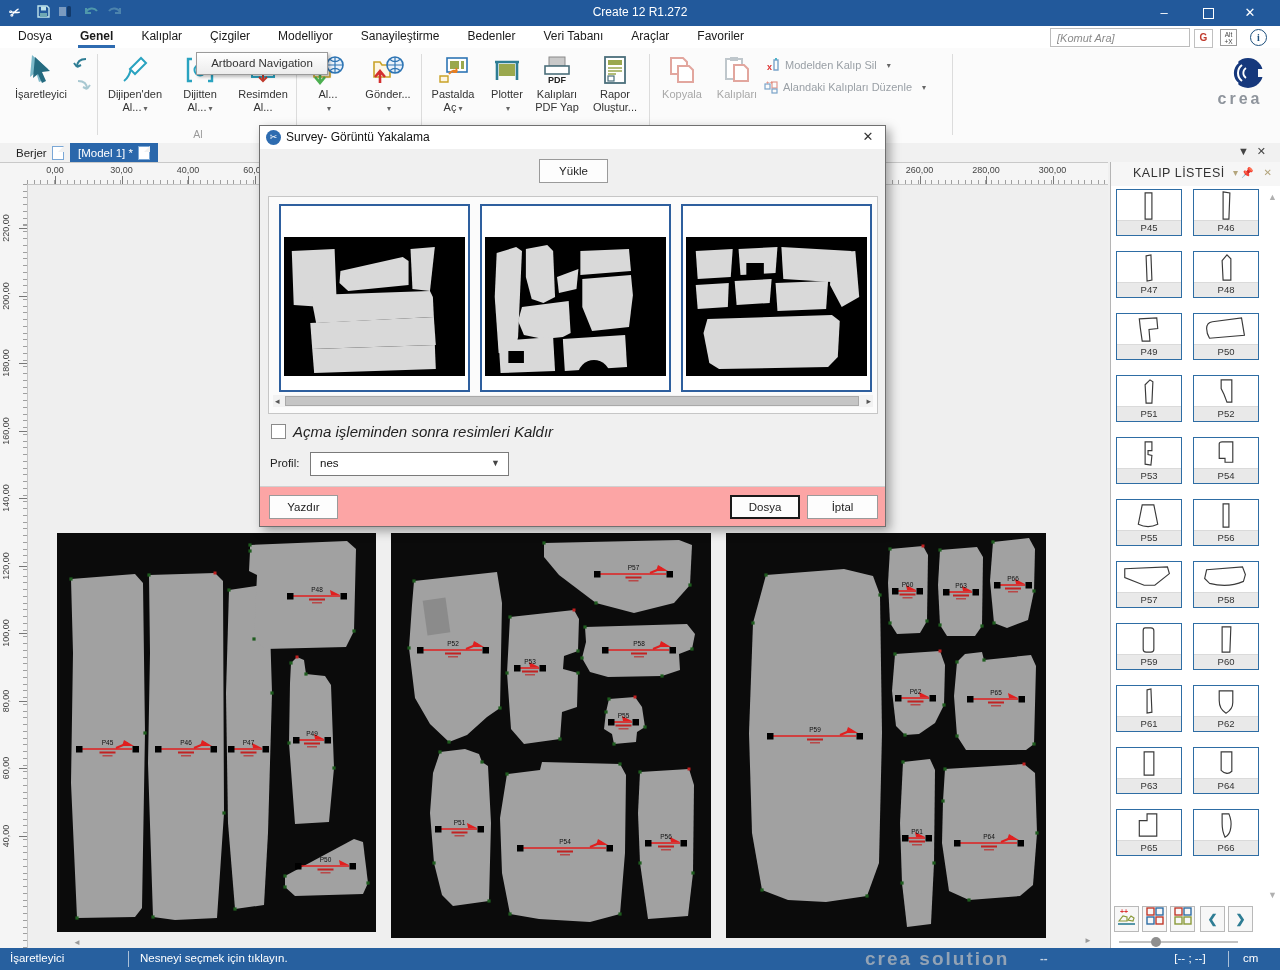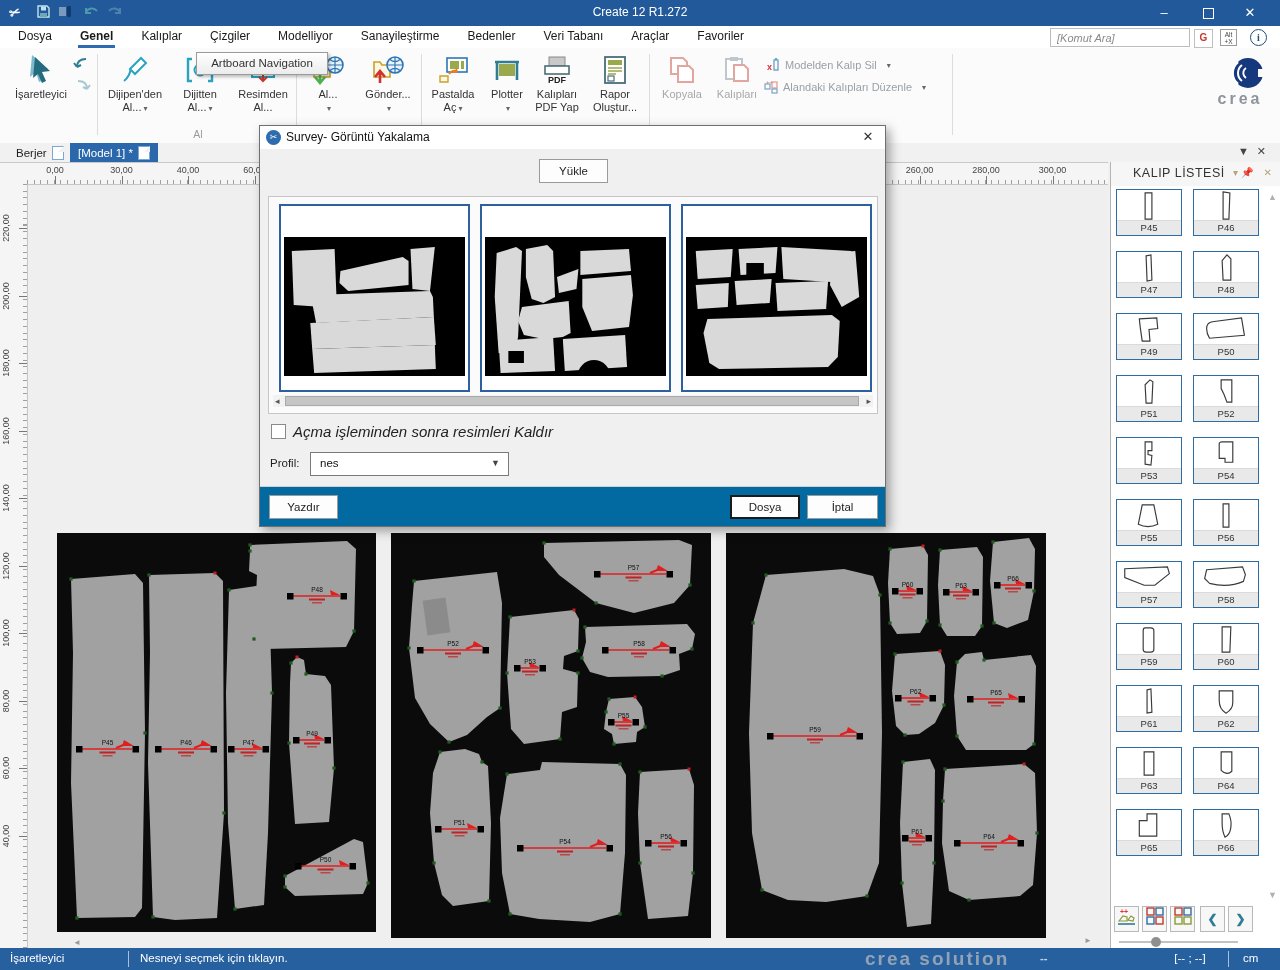--- a/index.html
+++ b/index.html
@@ -93,7 +93,7 @@
   #dlg-profile{position:absolute;left:50px;top:326px;width:199px;height:24px;background:#fff;border:1px solid #7a7a7a;box-sizing:border-box;}
   #dlg-profile .val{position:absolute;left:9px;top:4px;font-size:11.5px;color:#111;}
   #dlg-profile .dd{position:absolute;right:8px;top:5px;font-size:9px;color:#444;}
-  #dlg-footer{position:absolute;left:0;right:0;bottom:0;height:39px;background:#0369a1;border-top:1px solid #d0d0d0;}
+  #dlg-footer{position:absolute;left:0;right:0;bottom:0;height:39px;background:#fca5a5;border-top:1px solid #d0d0d0;}
   .dlg-btn{position:absolute;top:8px;height:24px;background:#fdfdfd;border:1px solid #9a9a9a;font-size:11.5px;color:#222;
      font-family:"Liberation Sans",sans-serif;}
   #btn-print{left:9px;width:69px;}

